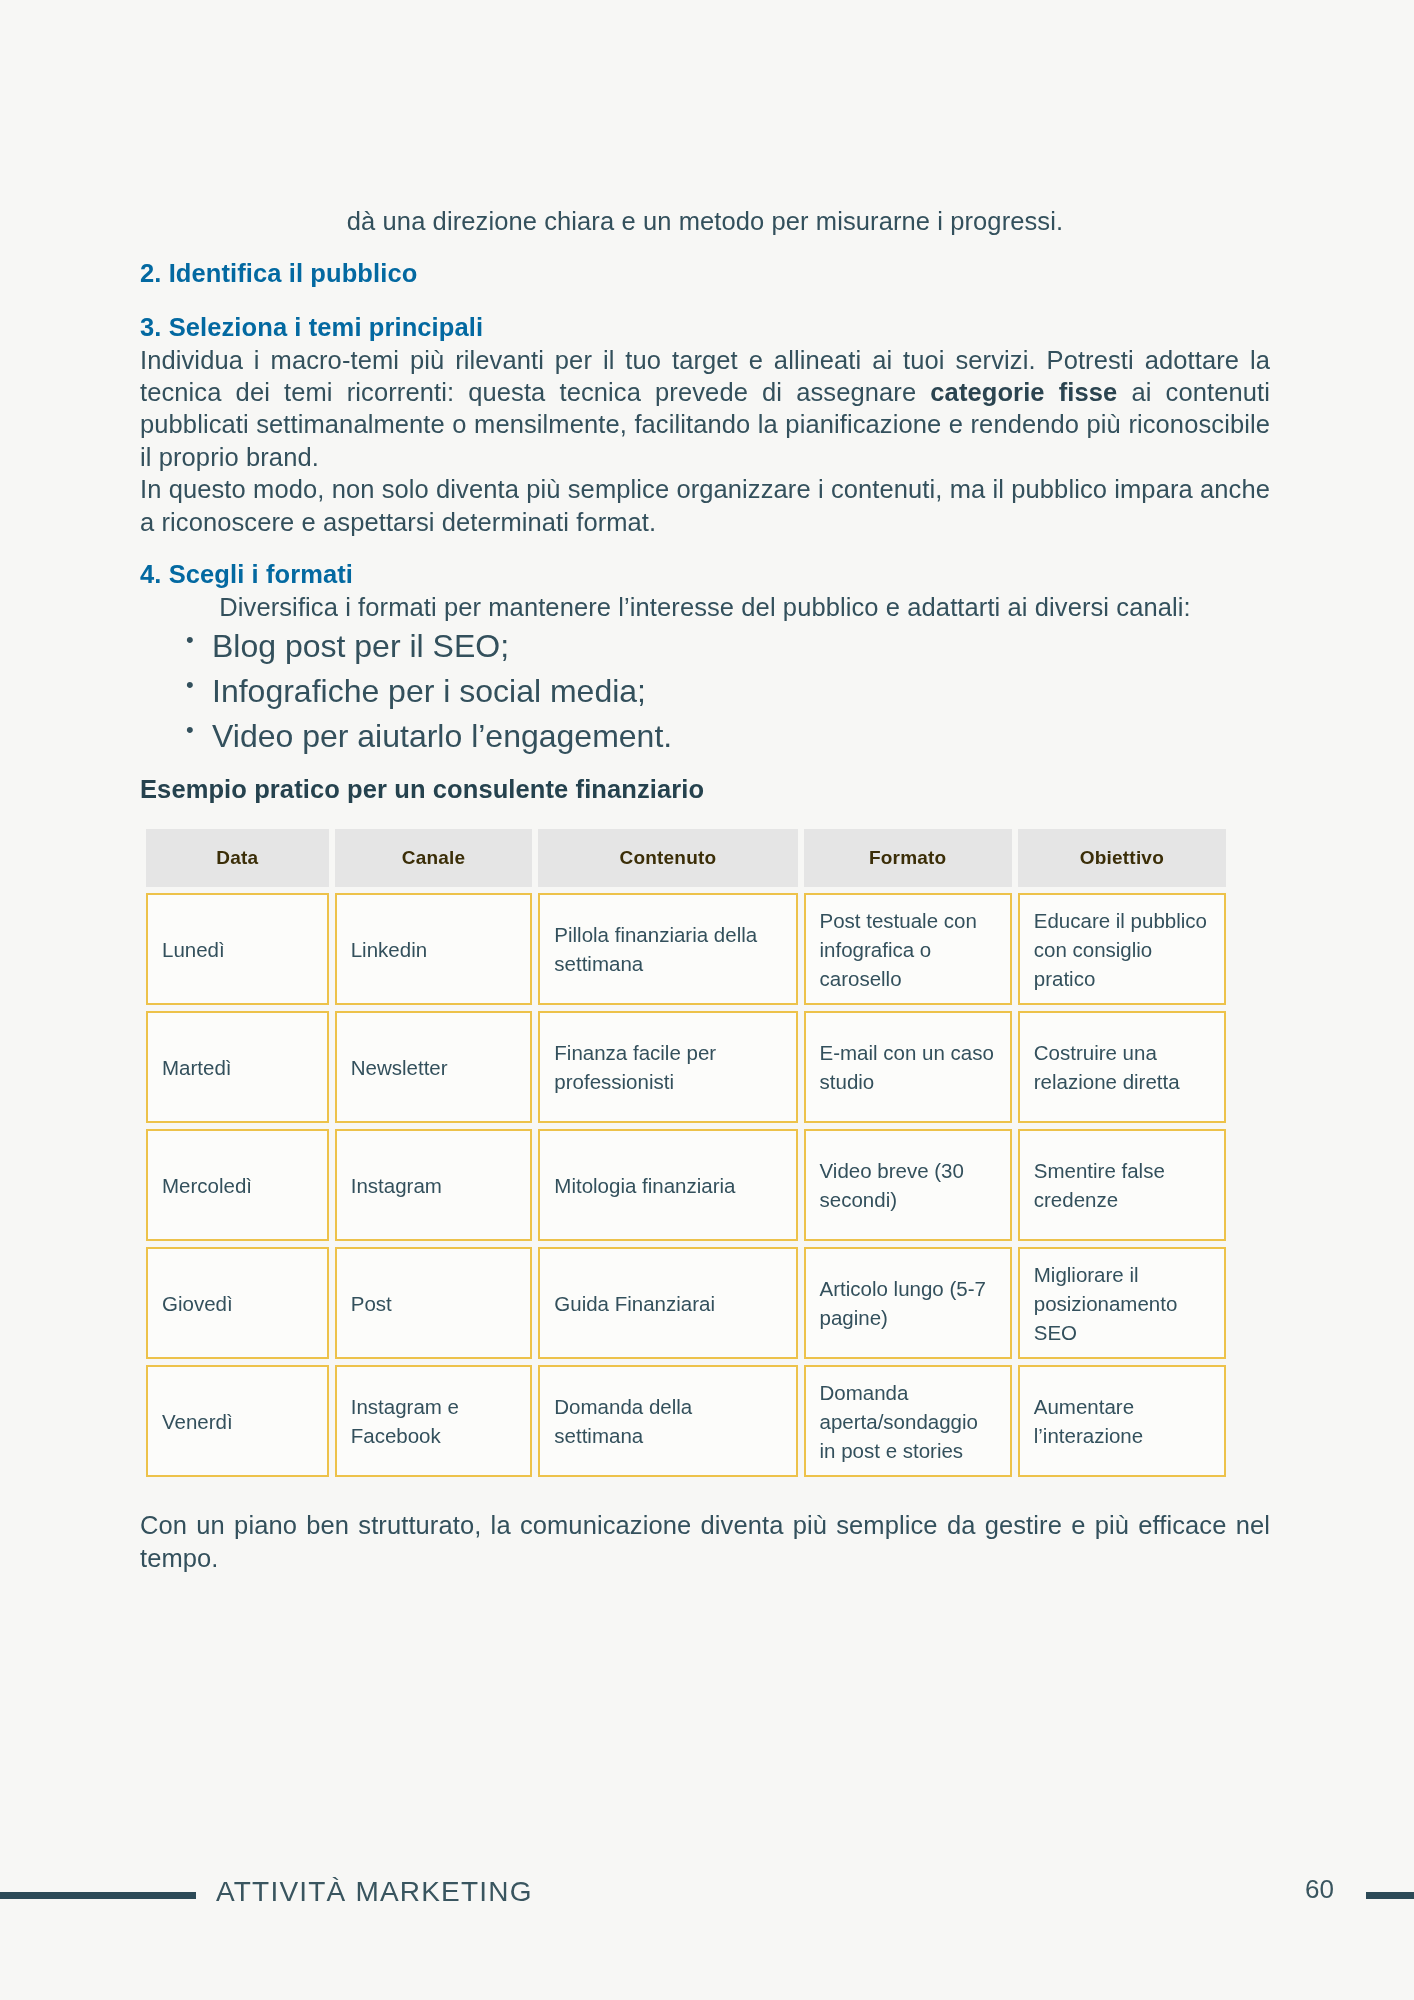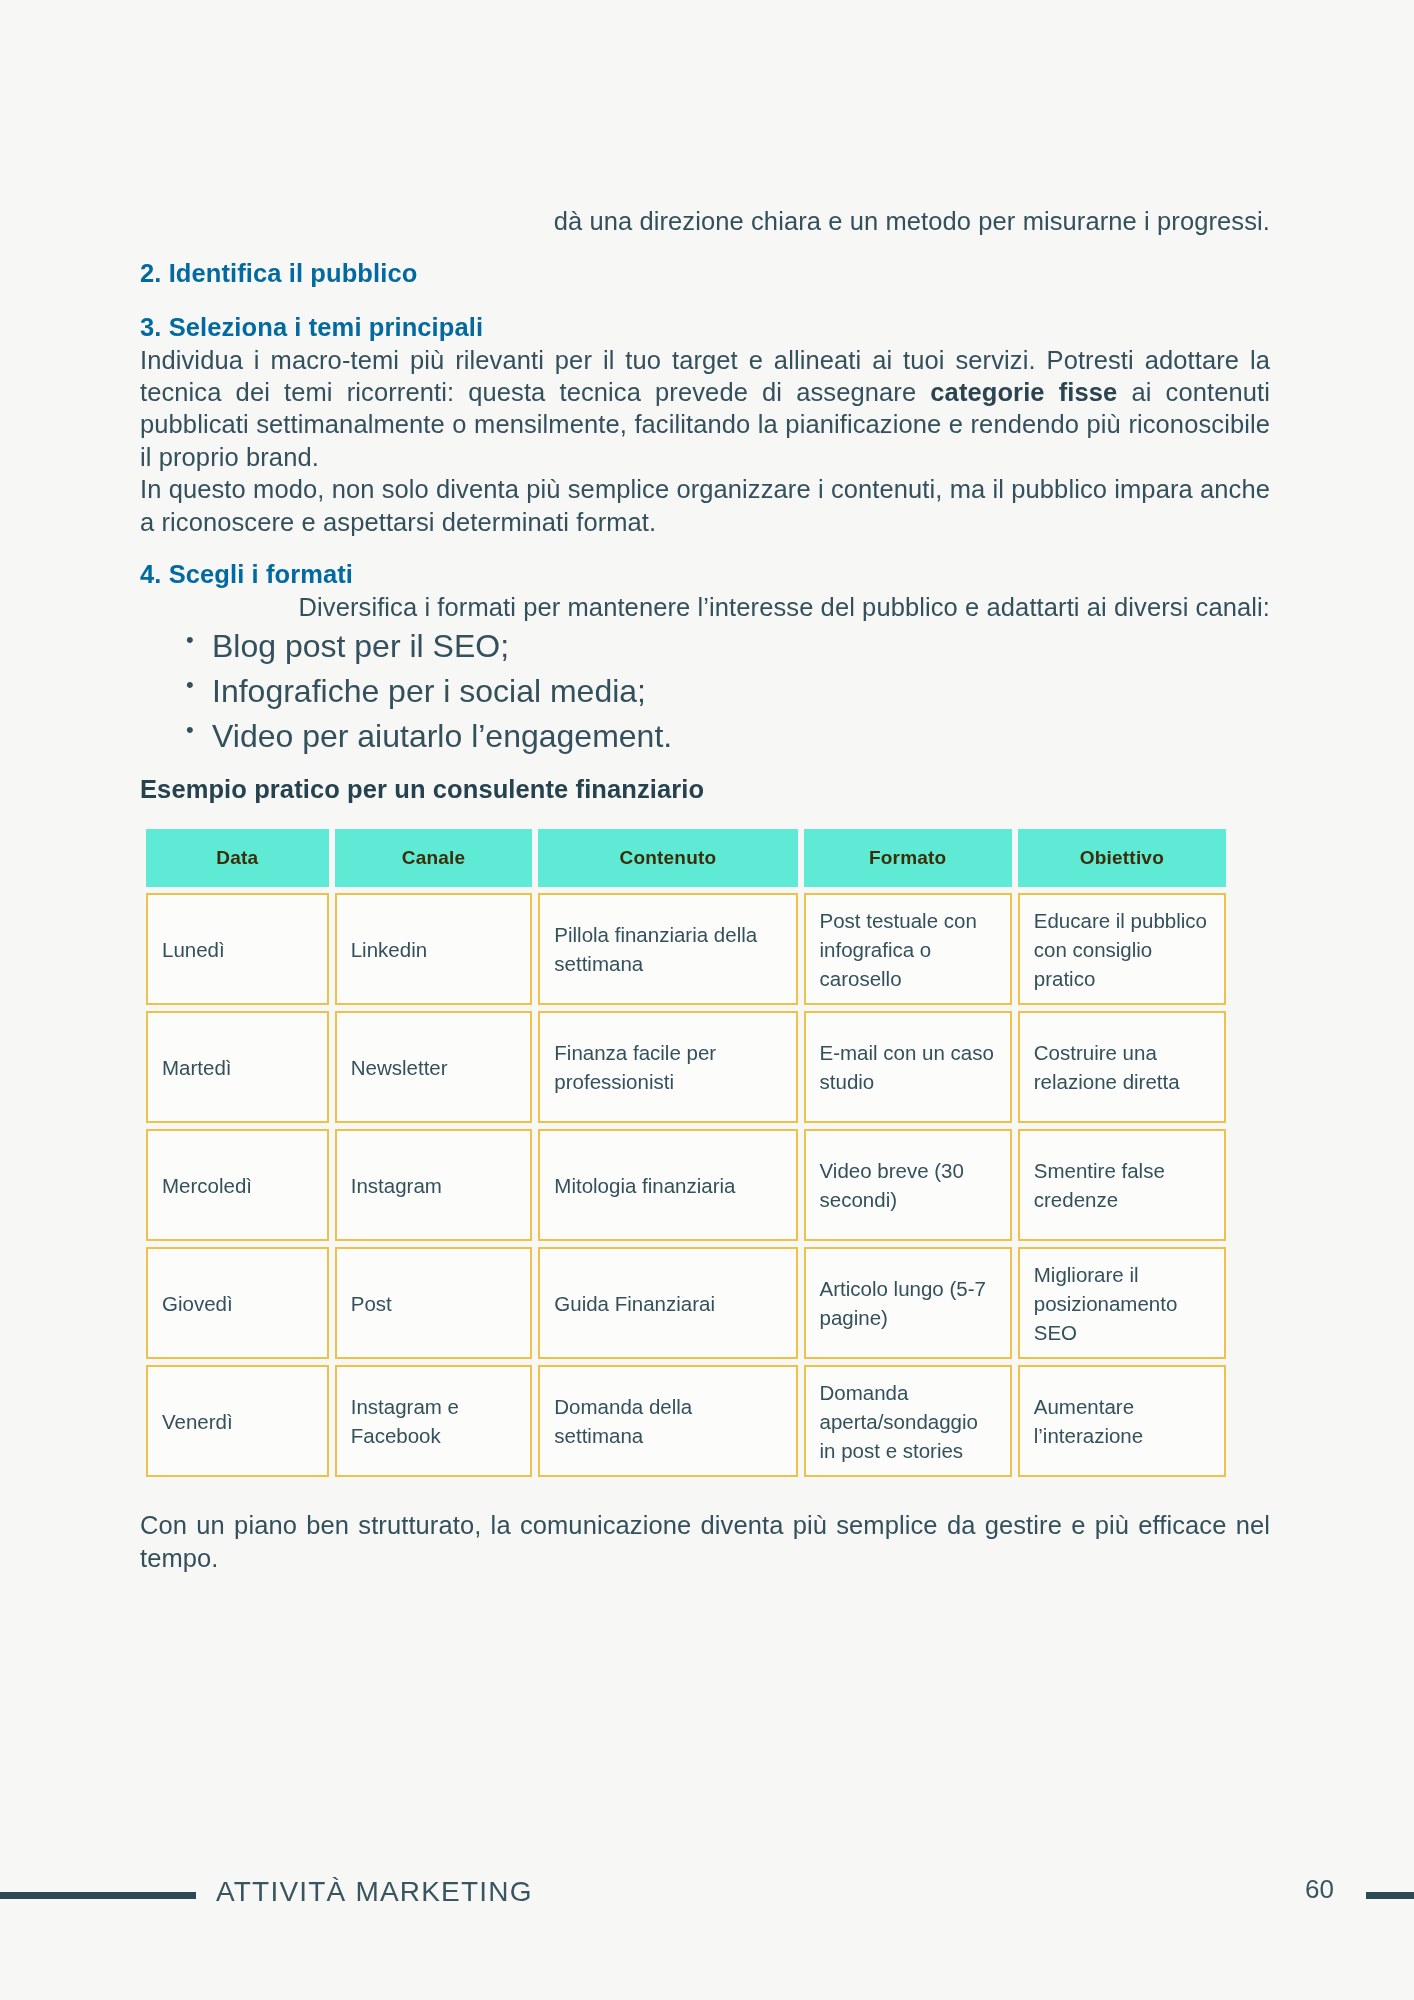--- a/index.html
+++ b/index.html
@@ -37,7 +37,7 @@
     font-weight: 400;
     letter-spacing: 0.1px;
   }
-  p.body-text.nojust { text-align: right; }
+  p.body-text.nojust { text-align: center; }
   p.body-text b { font-weight: 700; color: #2b4450; }
 
   h3.step-head {

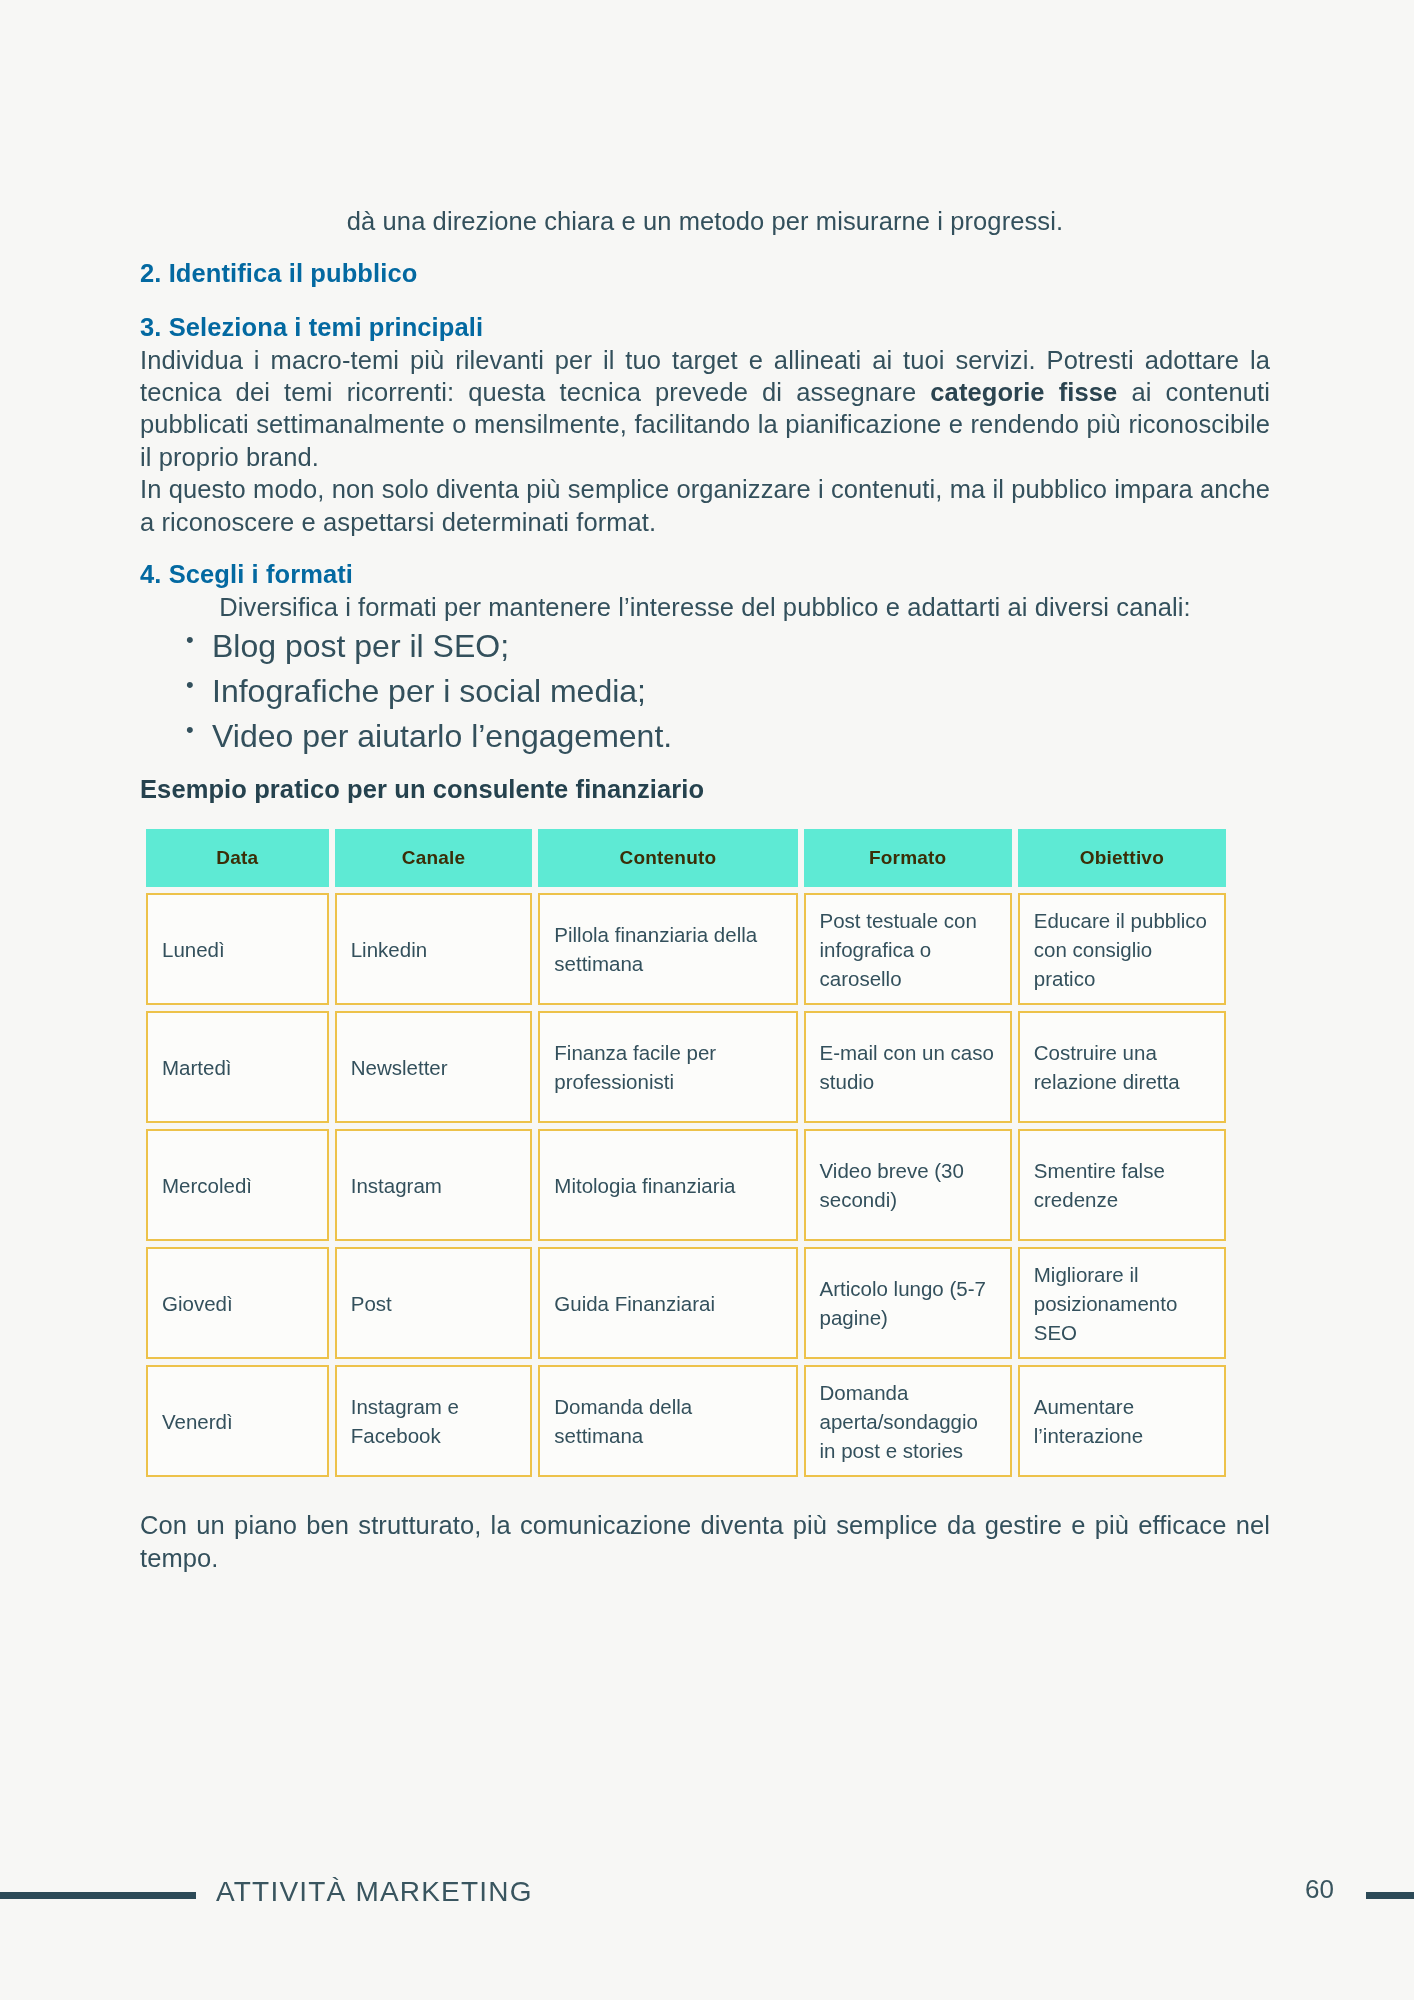--- a/index.html
+++ b/index.html
@@ -92,7 +92,7 @@
     table-layout: fixed;
   }
   .sched-table th {
-    background: #5eead4;
+    background: #e5e5e5;
     color: #3b2e08;
     font-size: 19px;
     font-weight: 700;

